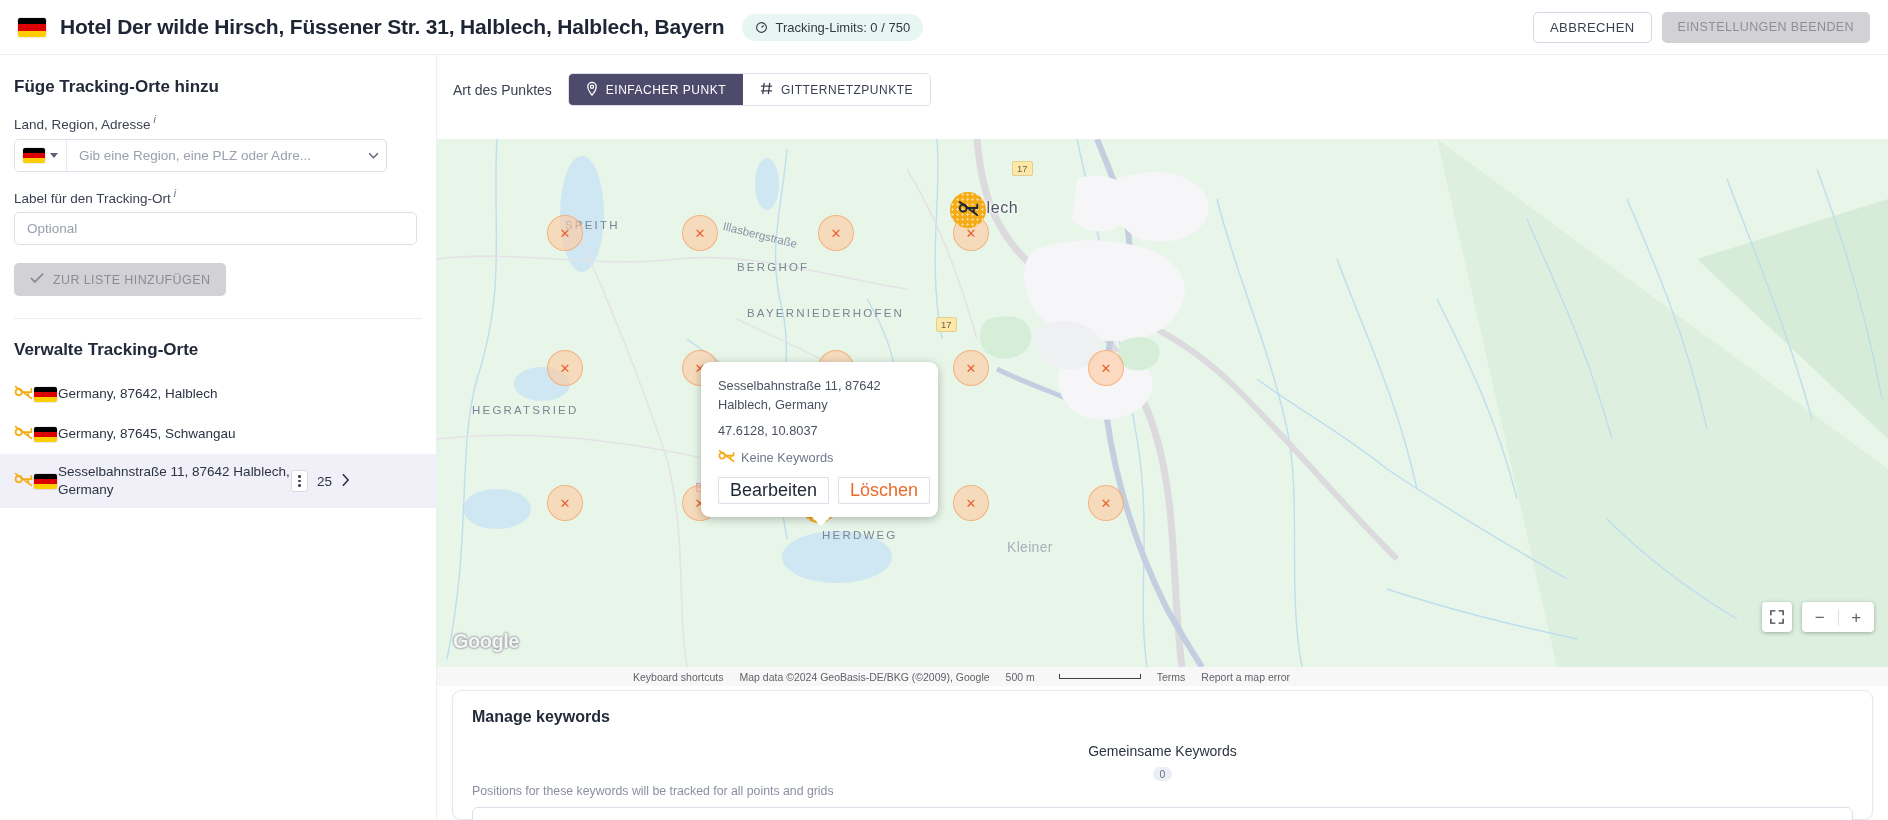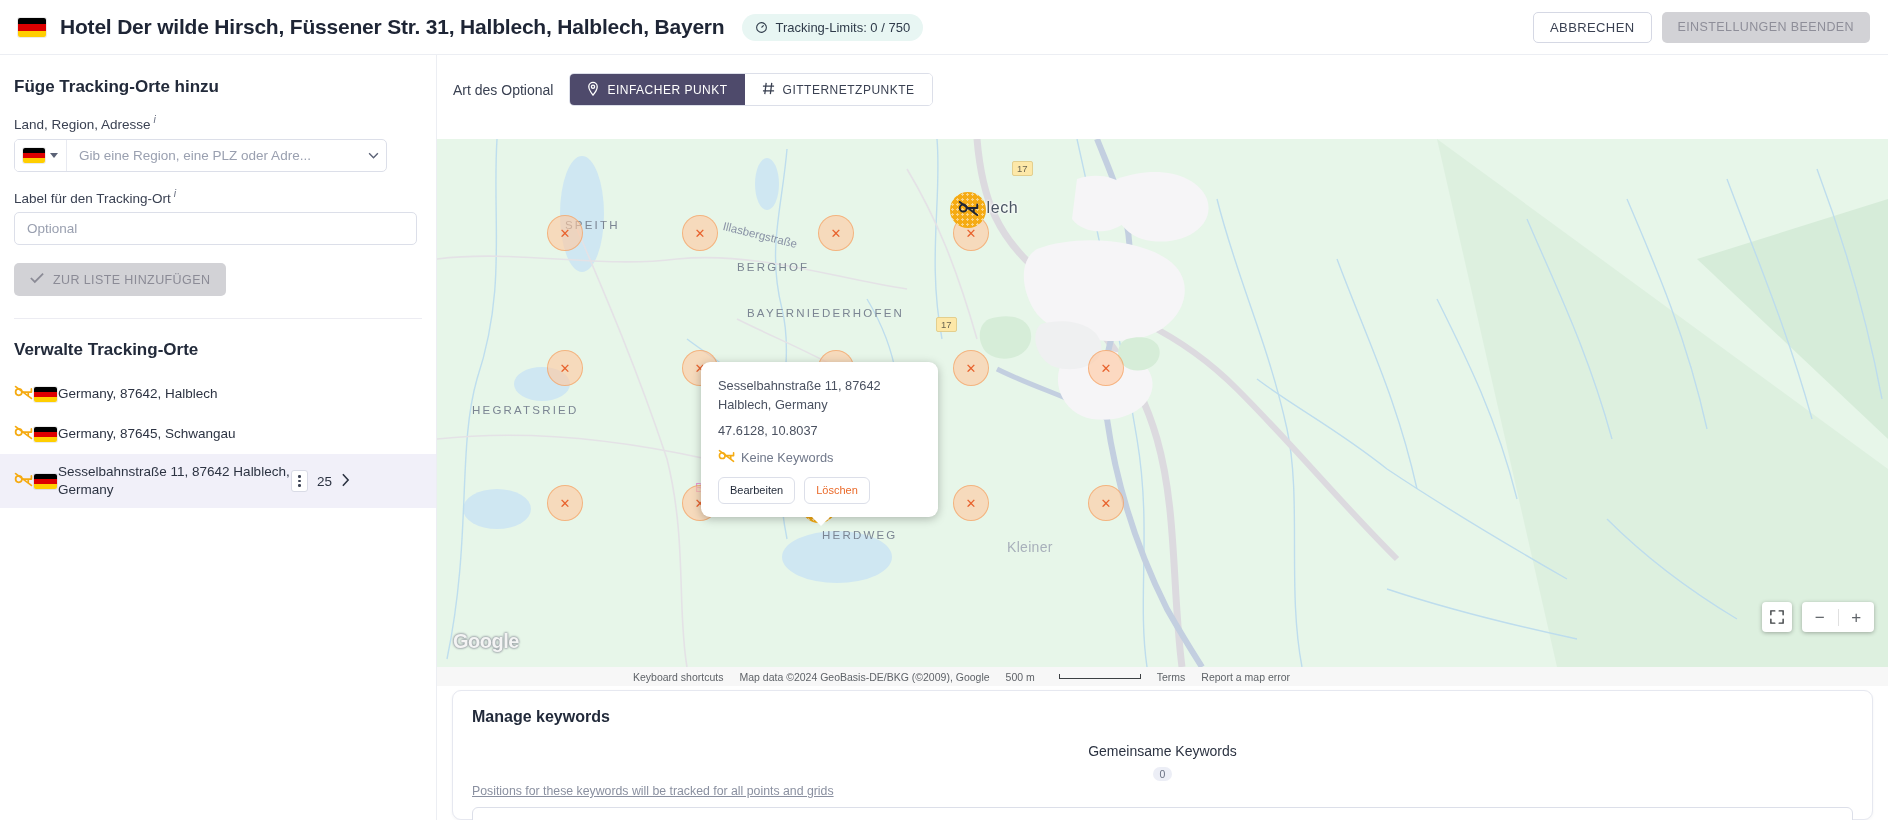--- a/index.html
+++ b/index.html
@@ -340,7 +340,7 @@
 
   <div class="main">
     <div class="pointtype-bar">
-      <span class="pointtype-label">Art des Optional</span>
+      <span class="pointtype-label">Art des Punktes</span>
       <div class="seg">
         <button class="active">
           <span>

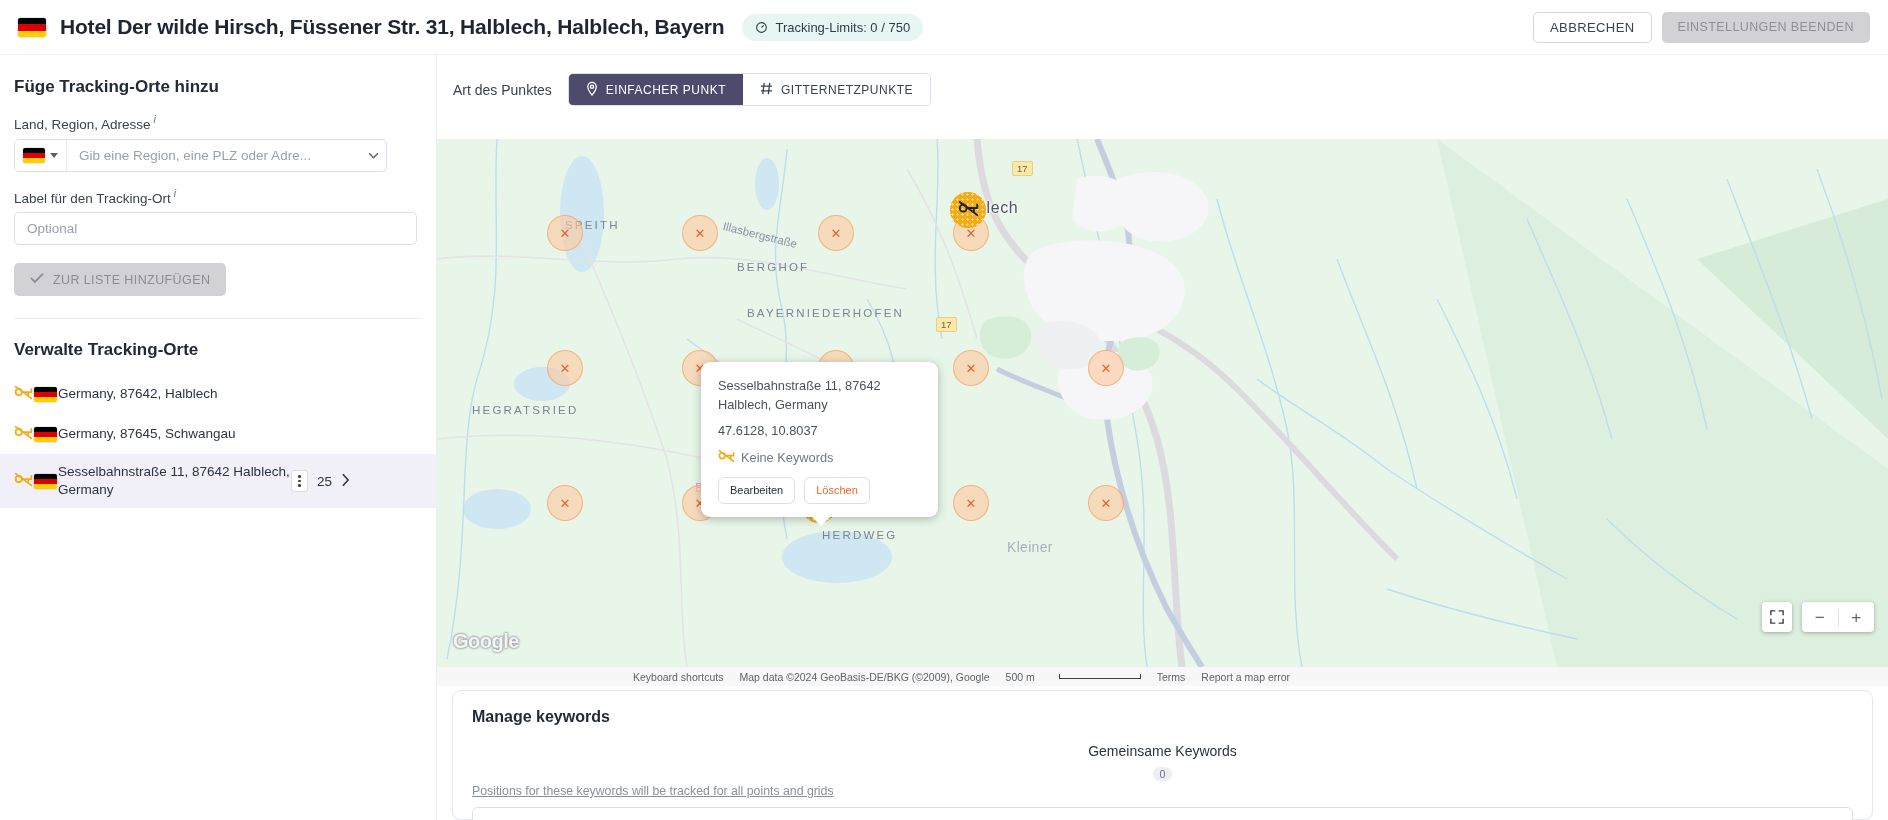--- a/index.html
+++ b/index.html
@@ -176,8 +176,8 @@
   .iw-kw { font-size:12.8px; color:#70788a; display:flex; align-items:center; gap:6px; margin-bottom:11px; }
   .iw-btns { display:flex; gap:9px; }
   .iw-btn {
-    border:1px solid #dcdfe9; background:#fff; border-radius:6px; height:27px;
-    padding:0 11px; font-size:11px; color:#1f2736; cursor:pointer; font-family:inherit;
+    border:1px solid #dcdfe9; background:#fff; border-radius:1px; height:27px;
+    padding:0 11px; font-size:18px; color:#1f2736; cursor:pointer; font-family:inherit;
   }
   .iw-btn.danger { color:#ea6a2a; }
 

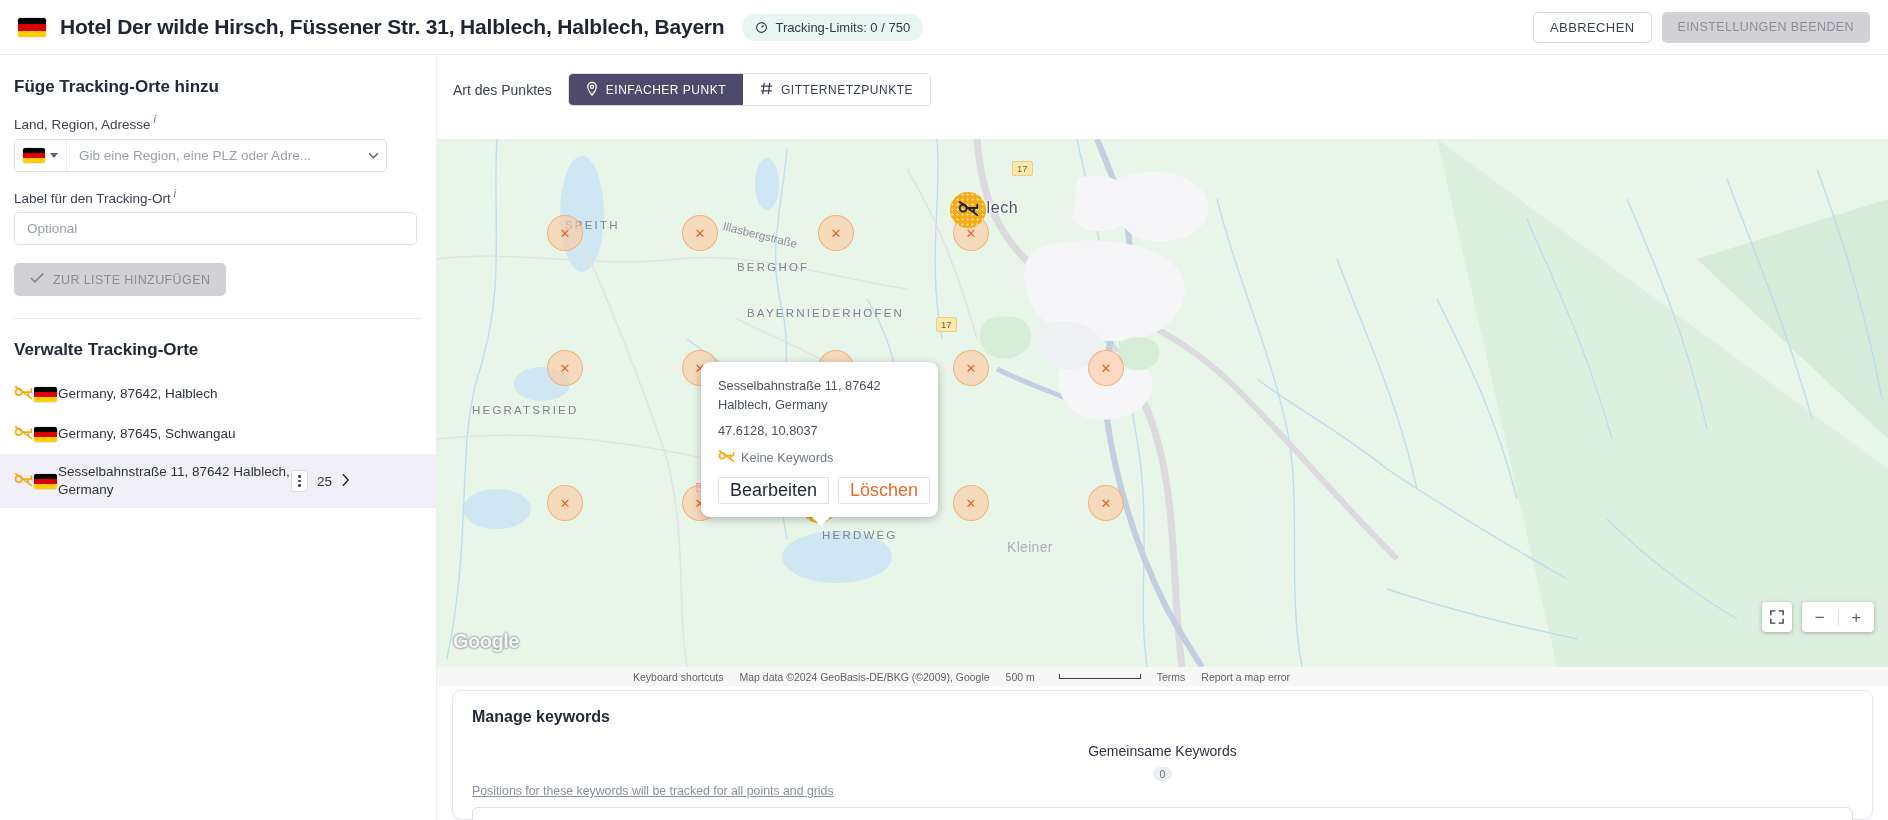--- a/index.html
+++ b/index.html
@@ -219,7 +219,7 @@
     background:#eceef6; color:#6a7183; font-size:10.5px; border-radius:9px;
     padding:1px 7px;
   }
-  .kw-hint { font-size:12.3px; color:#8a90a0; margin-top:3px;text-decoration:underline; }
+  .kw-hint { font-size:12.3px; color:#8a90a0; margin-top:3px; }
   .kw-textarea {
     margin-top:9px; width:100%; height:60px; border:1px solid #dcdfe9; border-radius:6px;
     padding:9px 14px; font-size:13px; color:#b6bac6; font-family:inherit;

